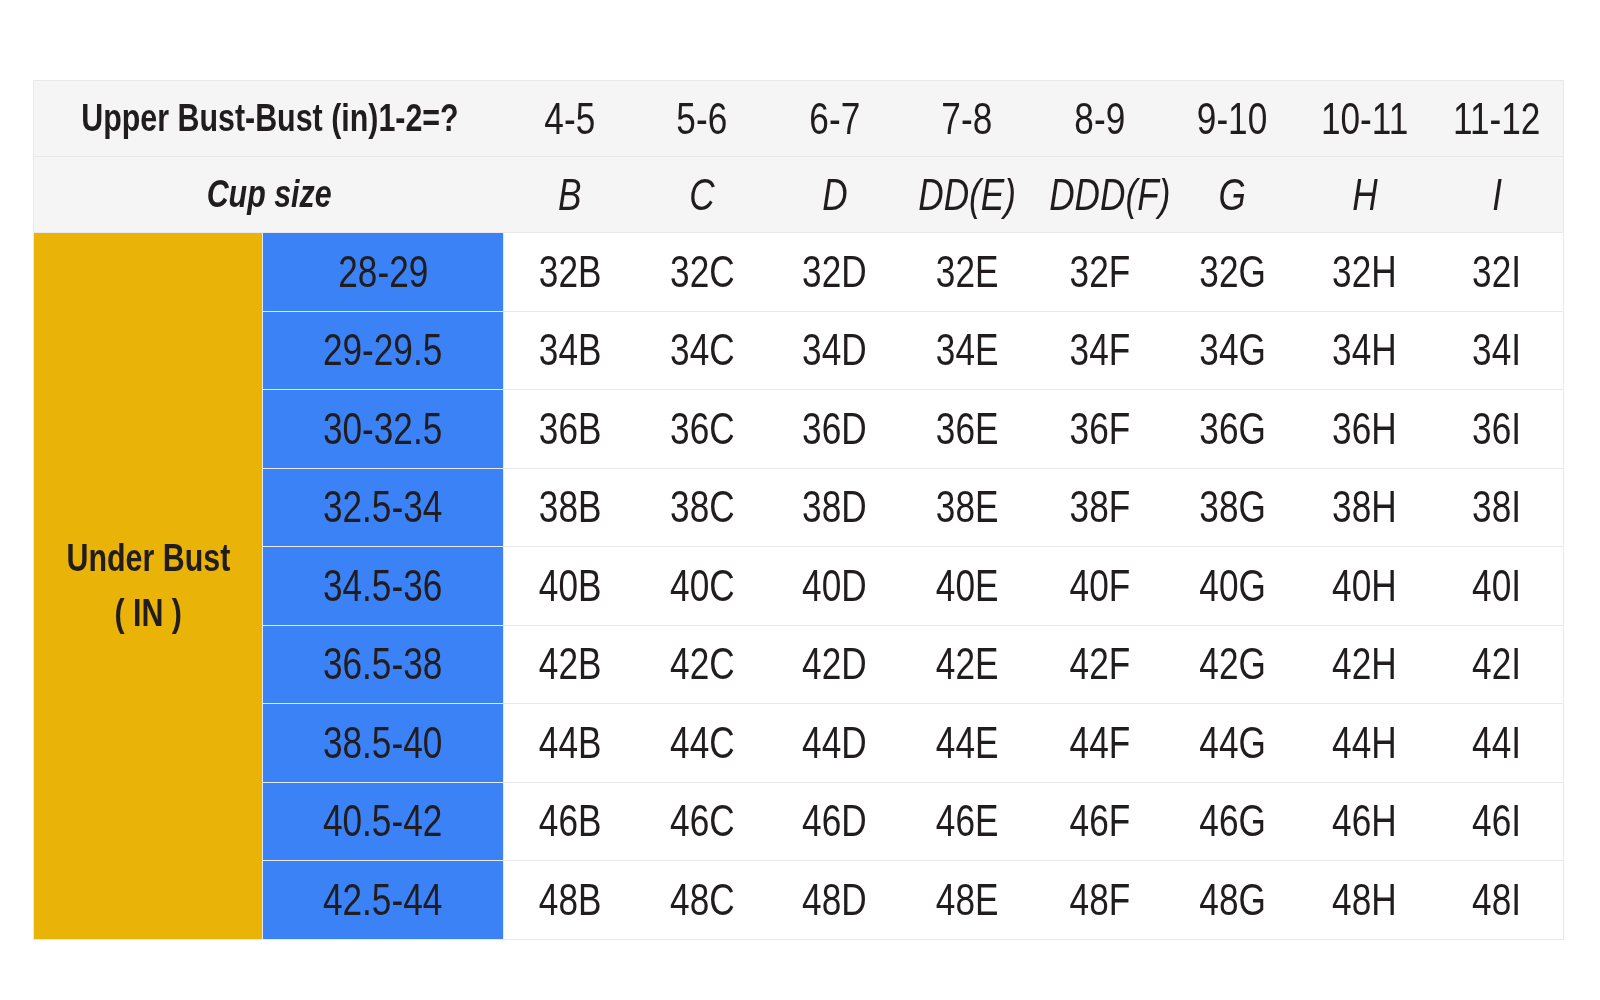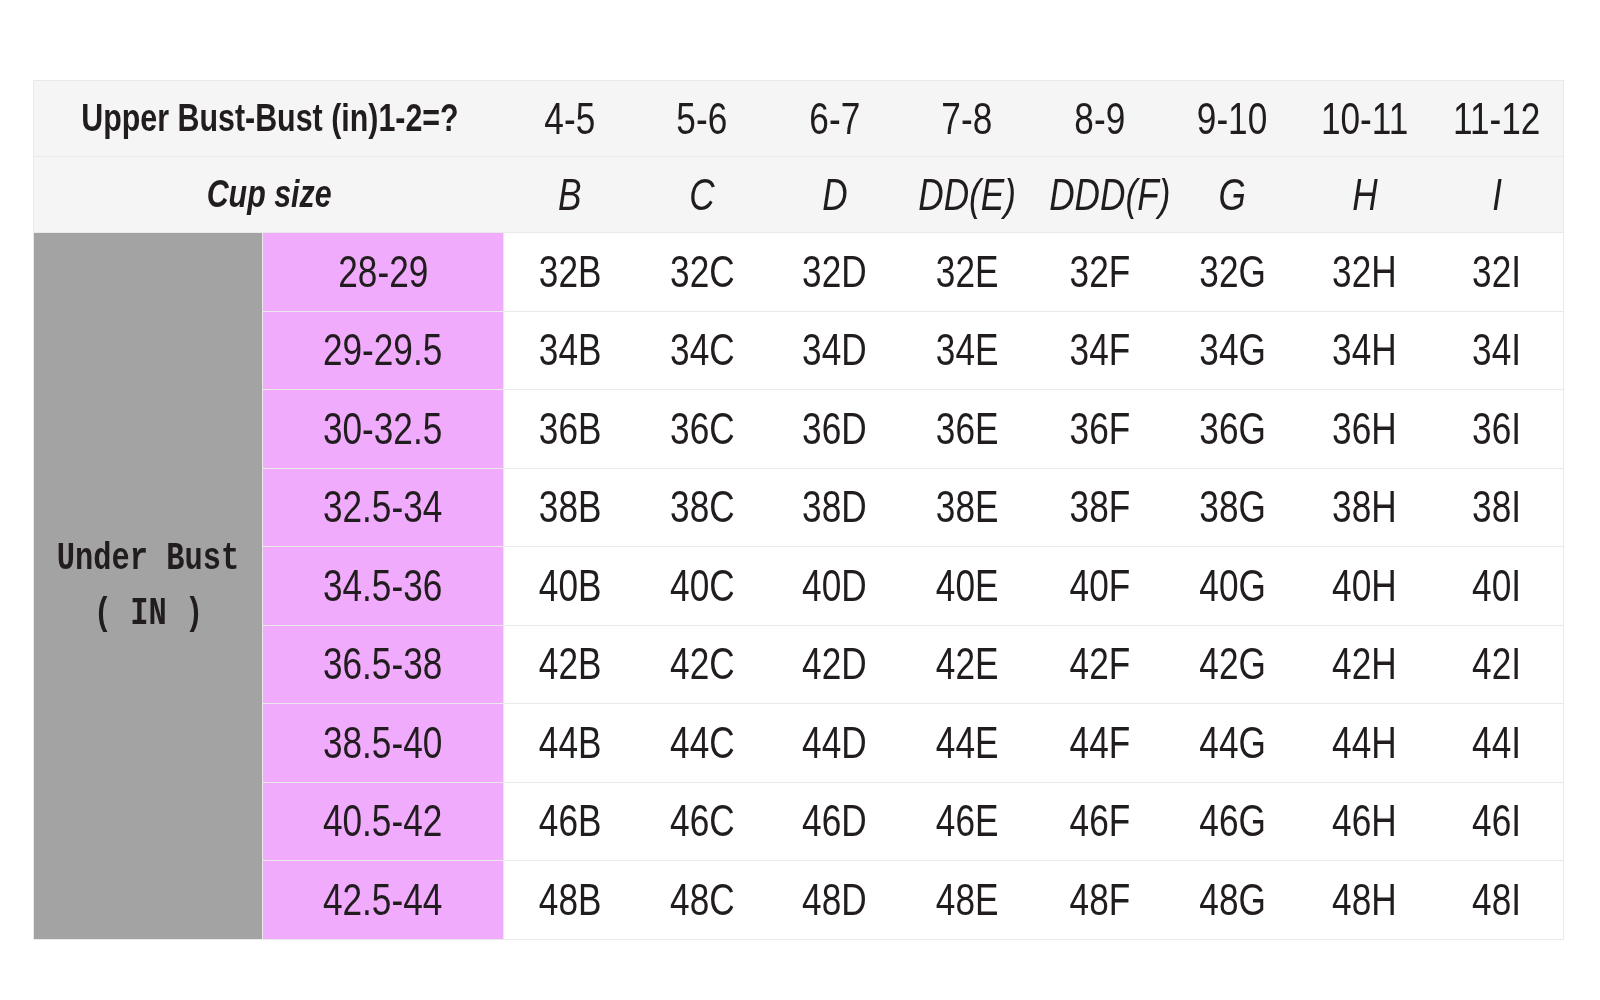--- a/index.html
+++ b/index.html
@@ -28,7 +28,7 @@
   
   tr.hrow th      { background: #f5f5f5; font-weight: normal; }
   td.side         { background: #a3a3a3; font-family: Liberation Mono, monospace; }
-  td.rowLabel     { background: #f0abfc; }
+  td.rowLabel     { background: #3b82f6; }
   td.size         { background: #ffffff; }
 
   

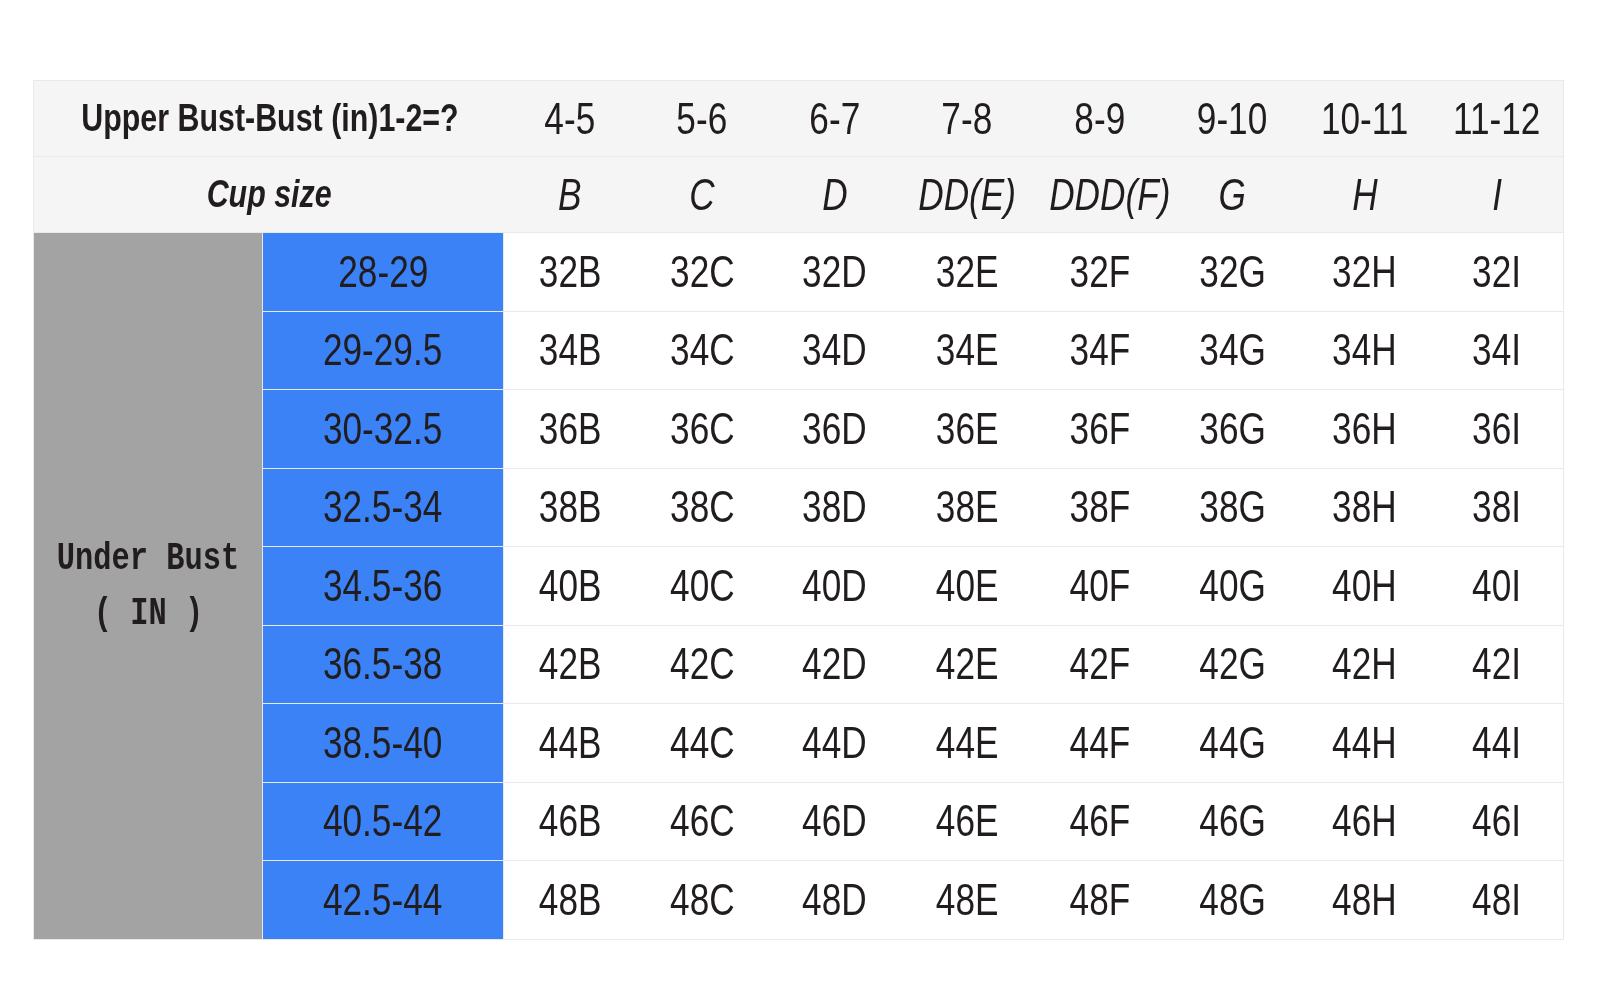--- a/index.html
+++ b/index.html
@@ -27,7 +27,7 @@
 
   
   tr.hrow th      { background: #f5f5f5; font-weight: normal; }
-  td.side         { background: #a3a3a3; font-family: Liberation Mono, monospace; }
+  td.side         { background: #eab308; }
   td.rowLabel     { background: #3b82f6; }
   td.size         { background: #ffffff; }
 

